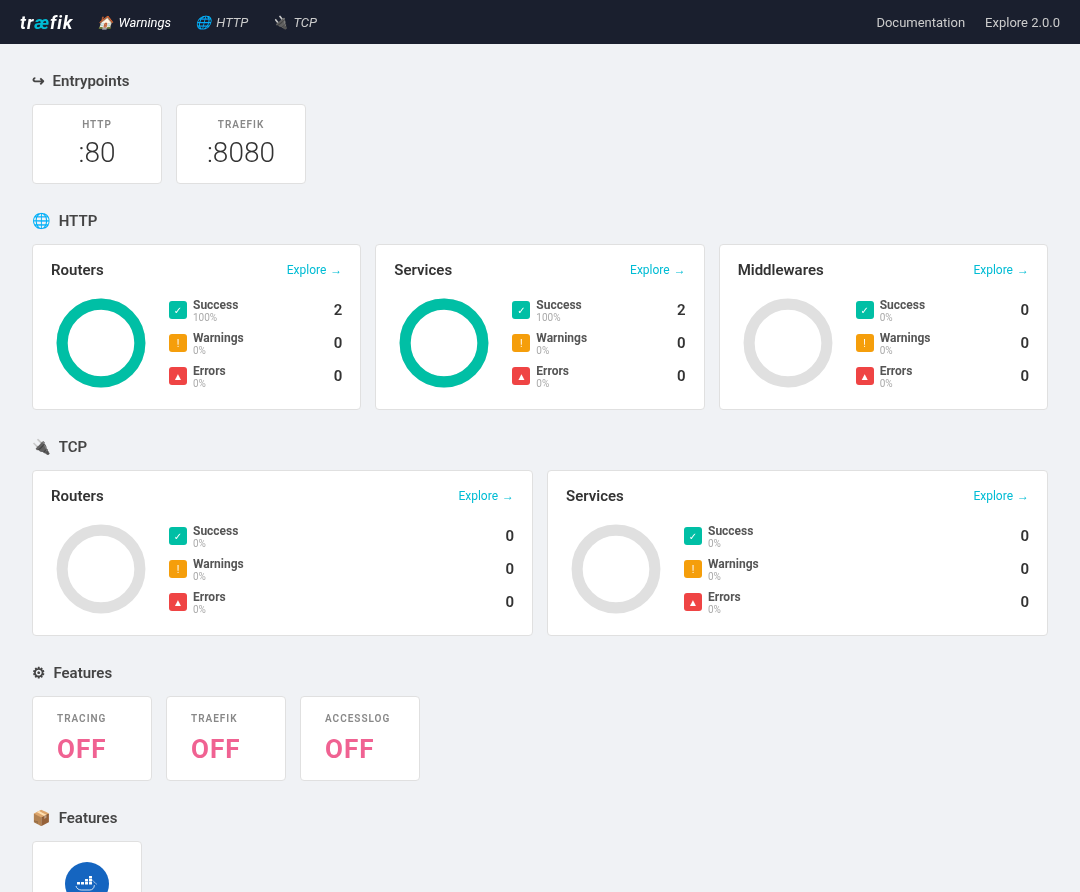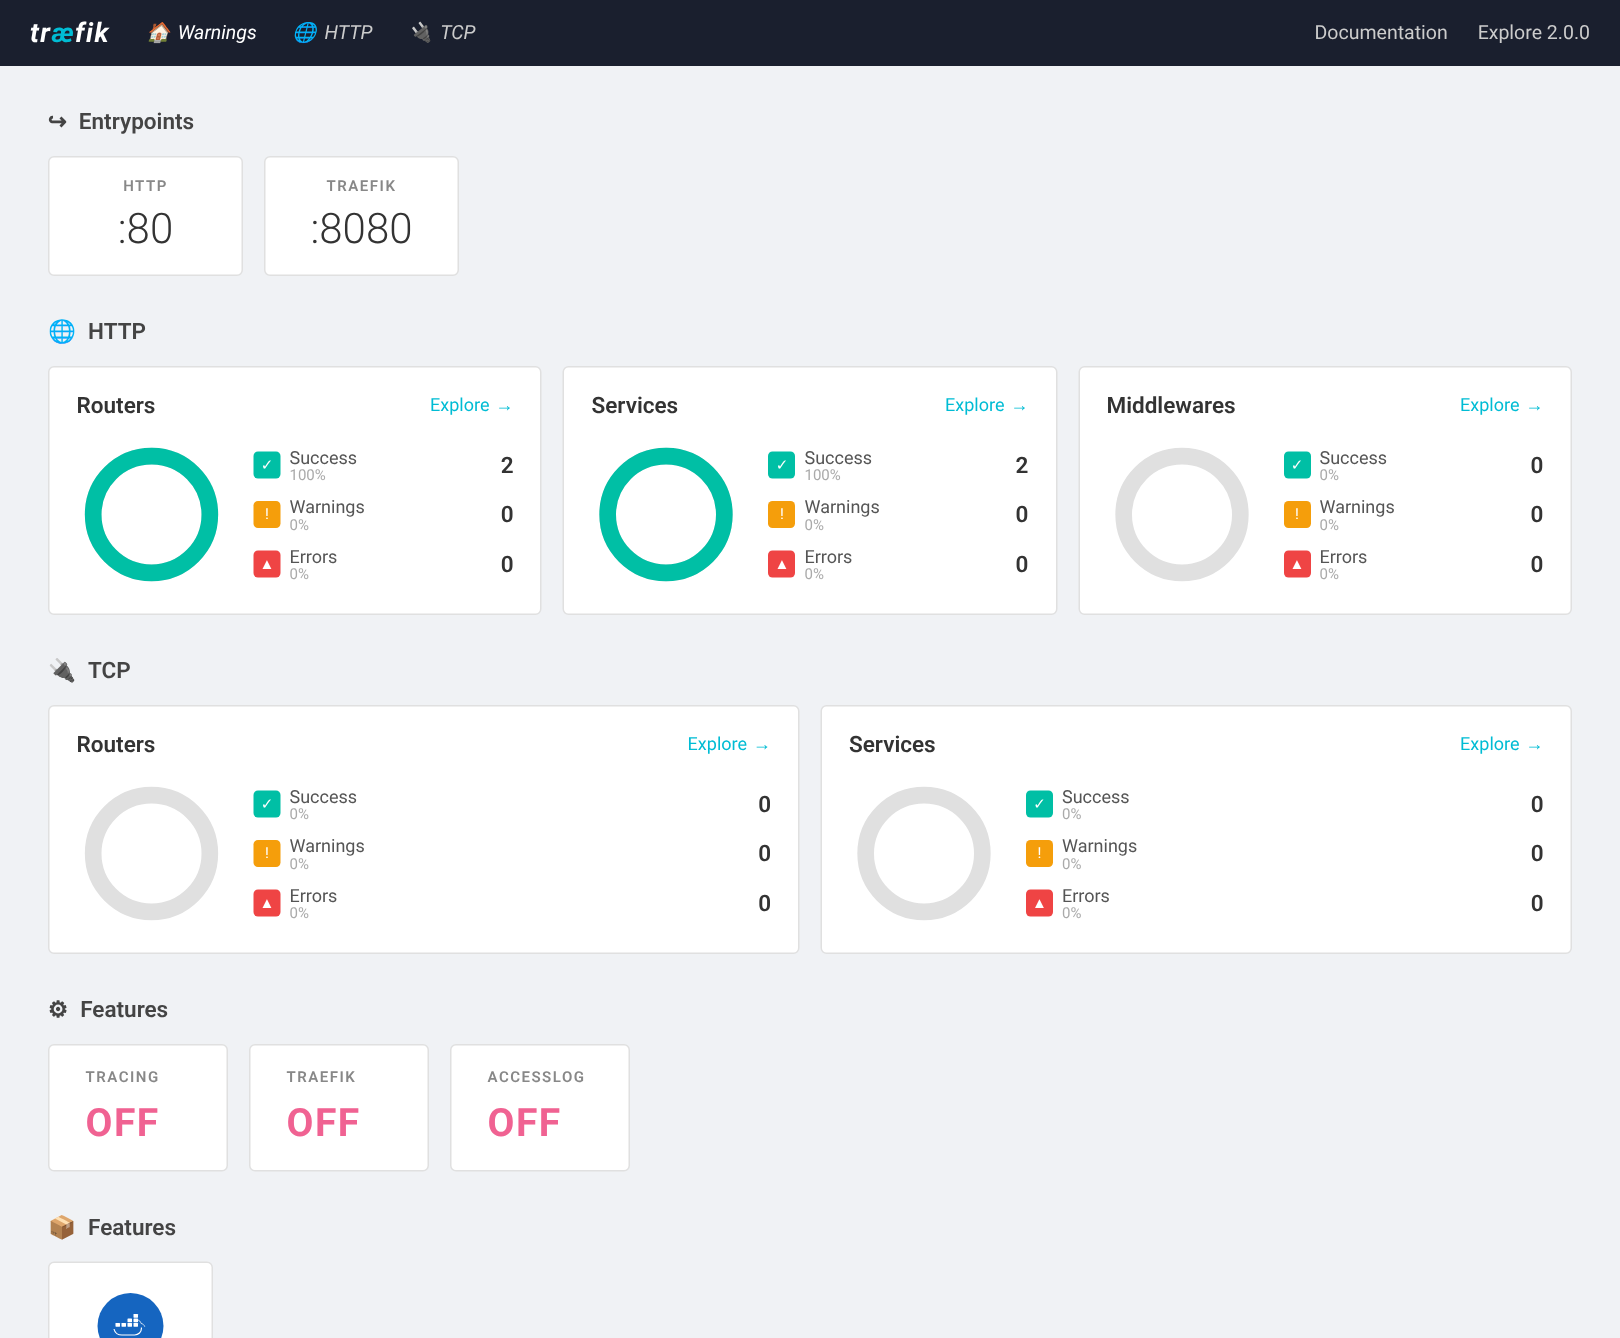--- a/index.html
+++ b/index.html
@@ -117,7 +117,7 @@
     .legend-icon.warning { background: #f59e0b; }
     .legend-icon.error { background: #ef4444; }
     .legend-text { flex: 1; }
-    .legend-label { font-size: 12px; color: #555; font-weight: 400; }
+    .legend-label { font-size: 12px; color: #555; font-weight: 700; }
     .legend-pct { font-size: 10px; color: #aaa; }
     .legend-count { font-size: 15px; font-weight: 600; color: #333; min-width: 14px; text-align: right; }
 

